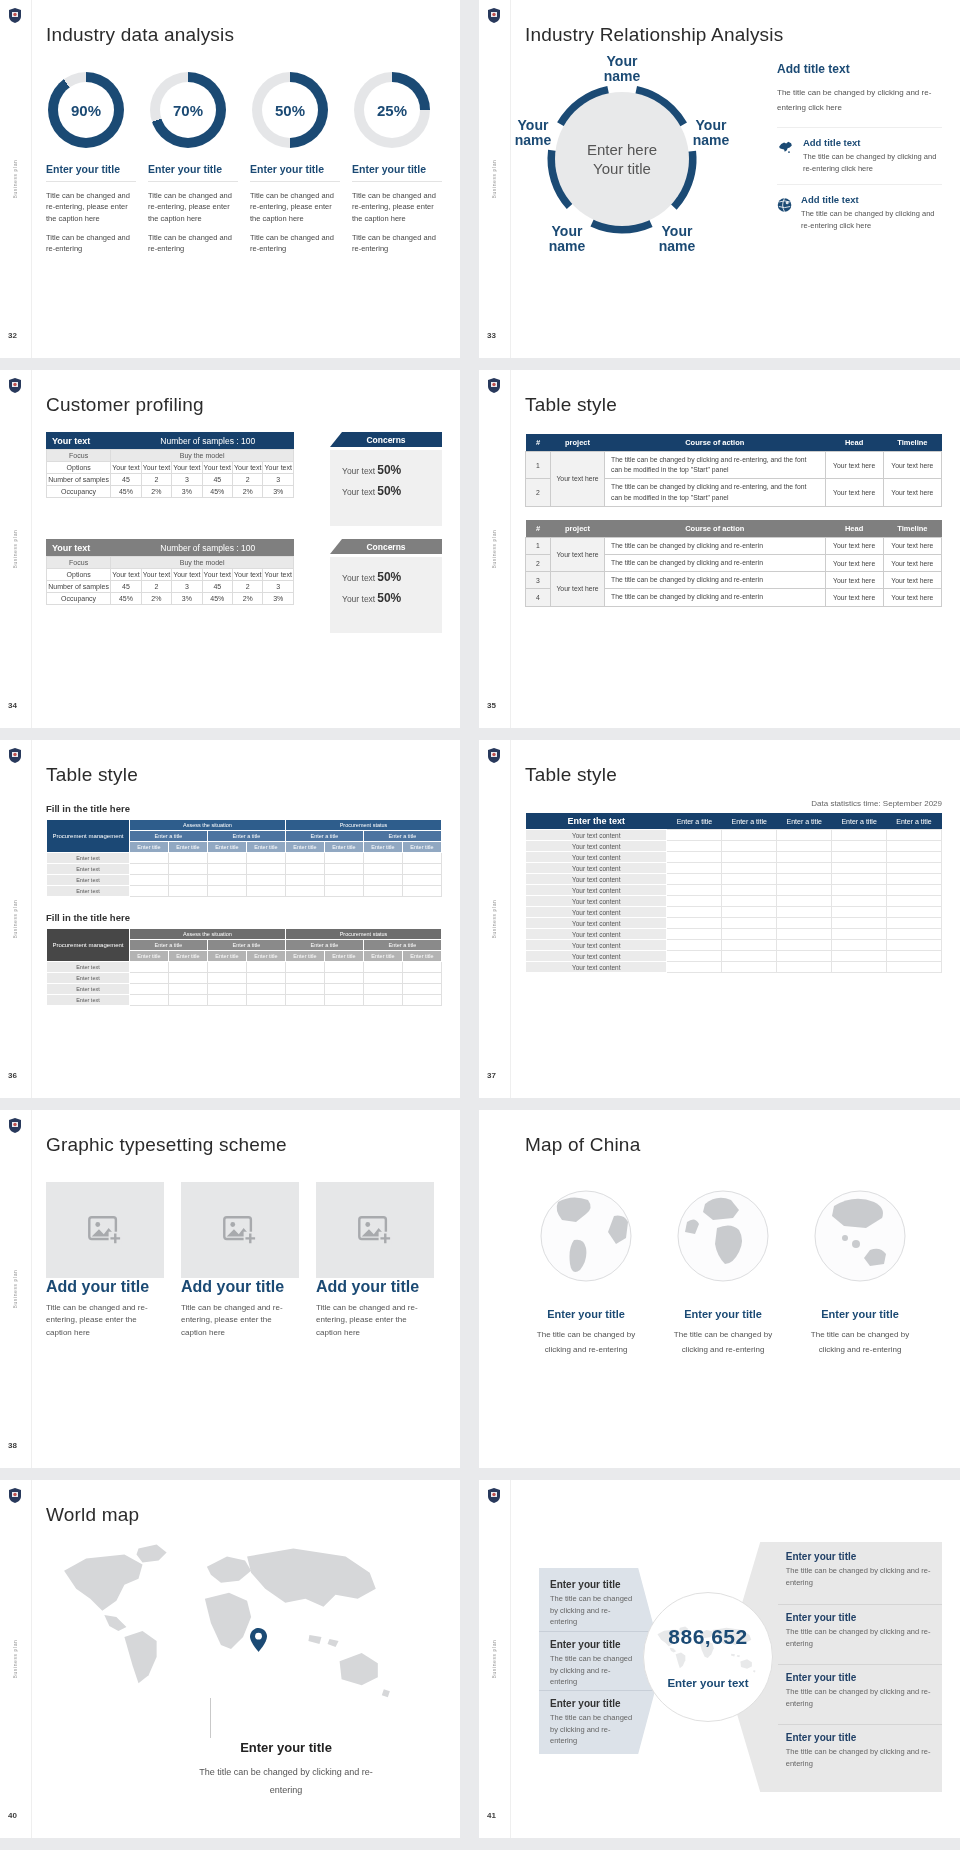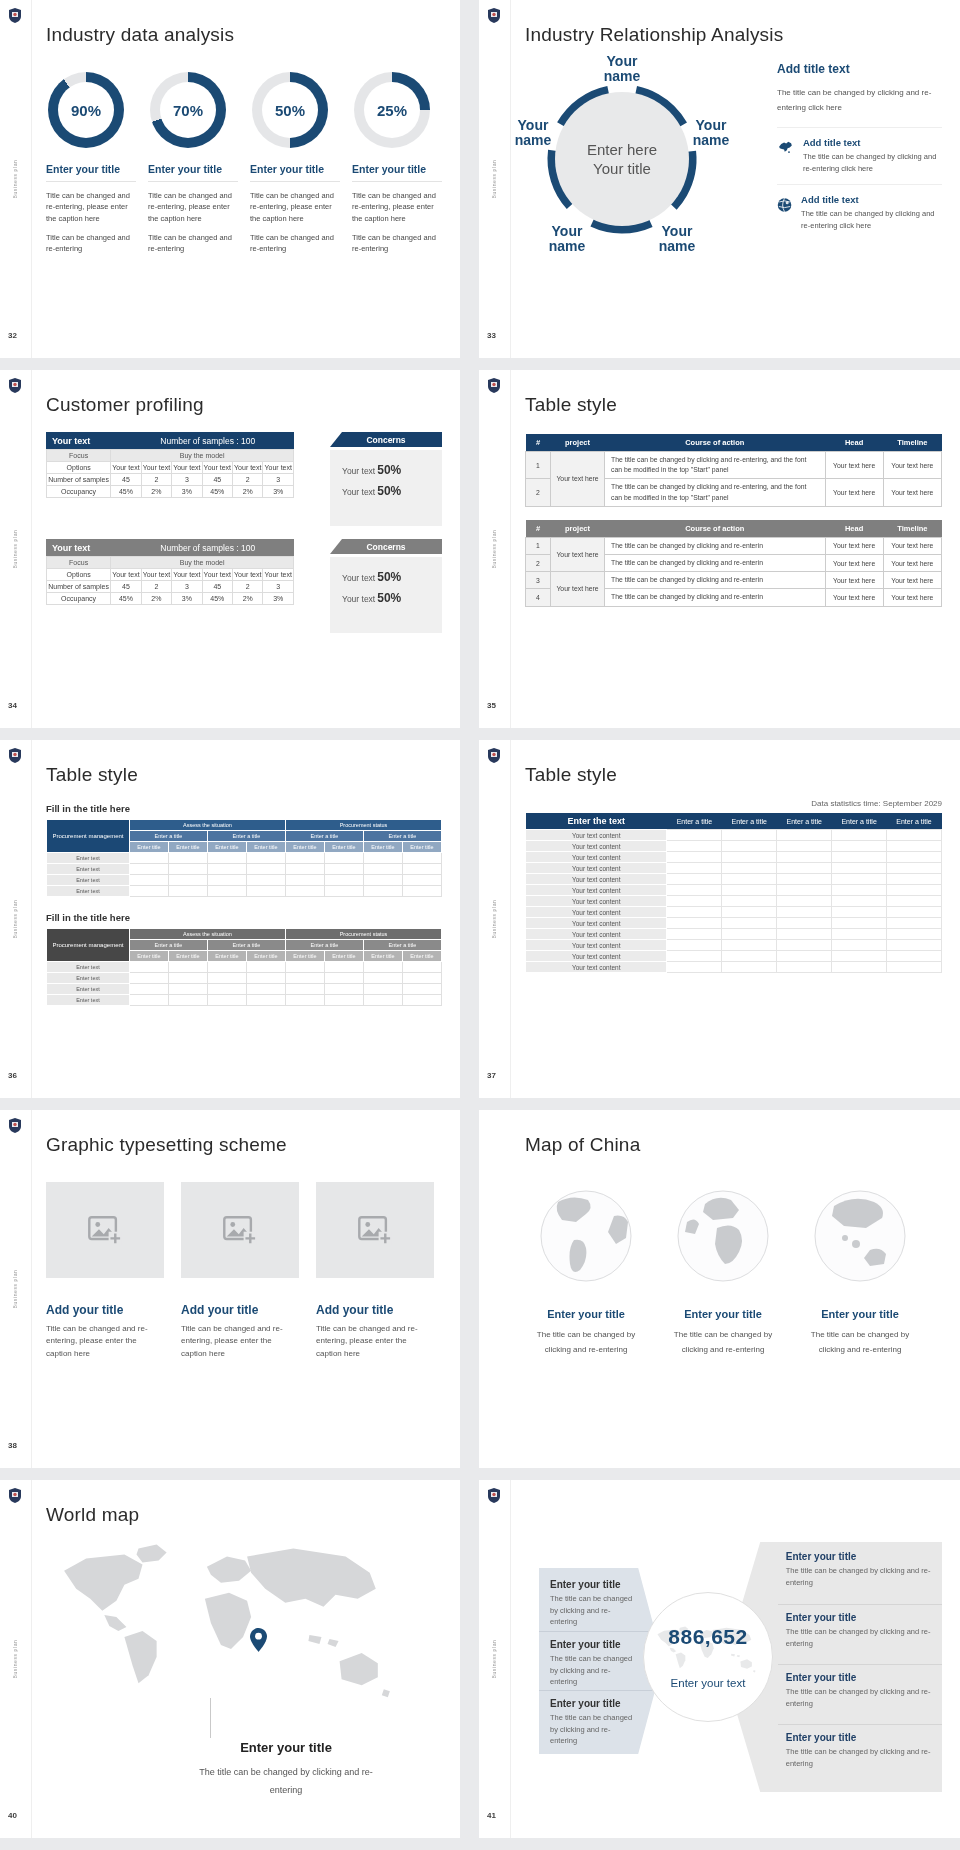--- a/index.html
+++ b/index.html
@@ -94,7 +94,7 @@
   .cards38{display:flex;gap:17px;margin-top:26px;}
   .card38{width:118px;}
   .pbox{height:96px;background:#e6e7e8;display:flex;align-items:center;justify-content:center;}
-  .c38t{margin-top:25px;font-size:12px;font-weight:bold;color:#1b4a74;}
+  .c38t{margin-top:0;font-size:16px;font-weight:bold;color:#1b4a74;}
   .c38c{margin-top:6px;font-size:8px;line-height:1.55;color:#555;}
   
   .globes{display:flex;gap:15px;margin-top:32px;}

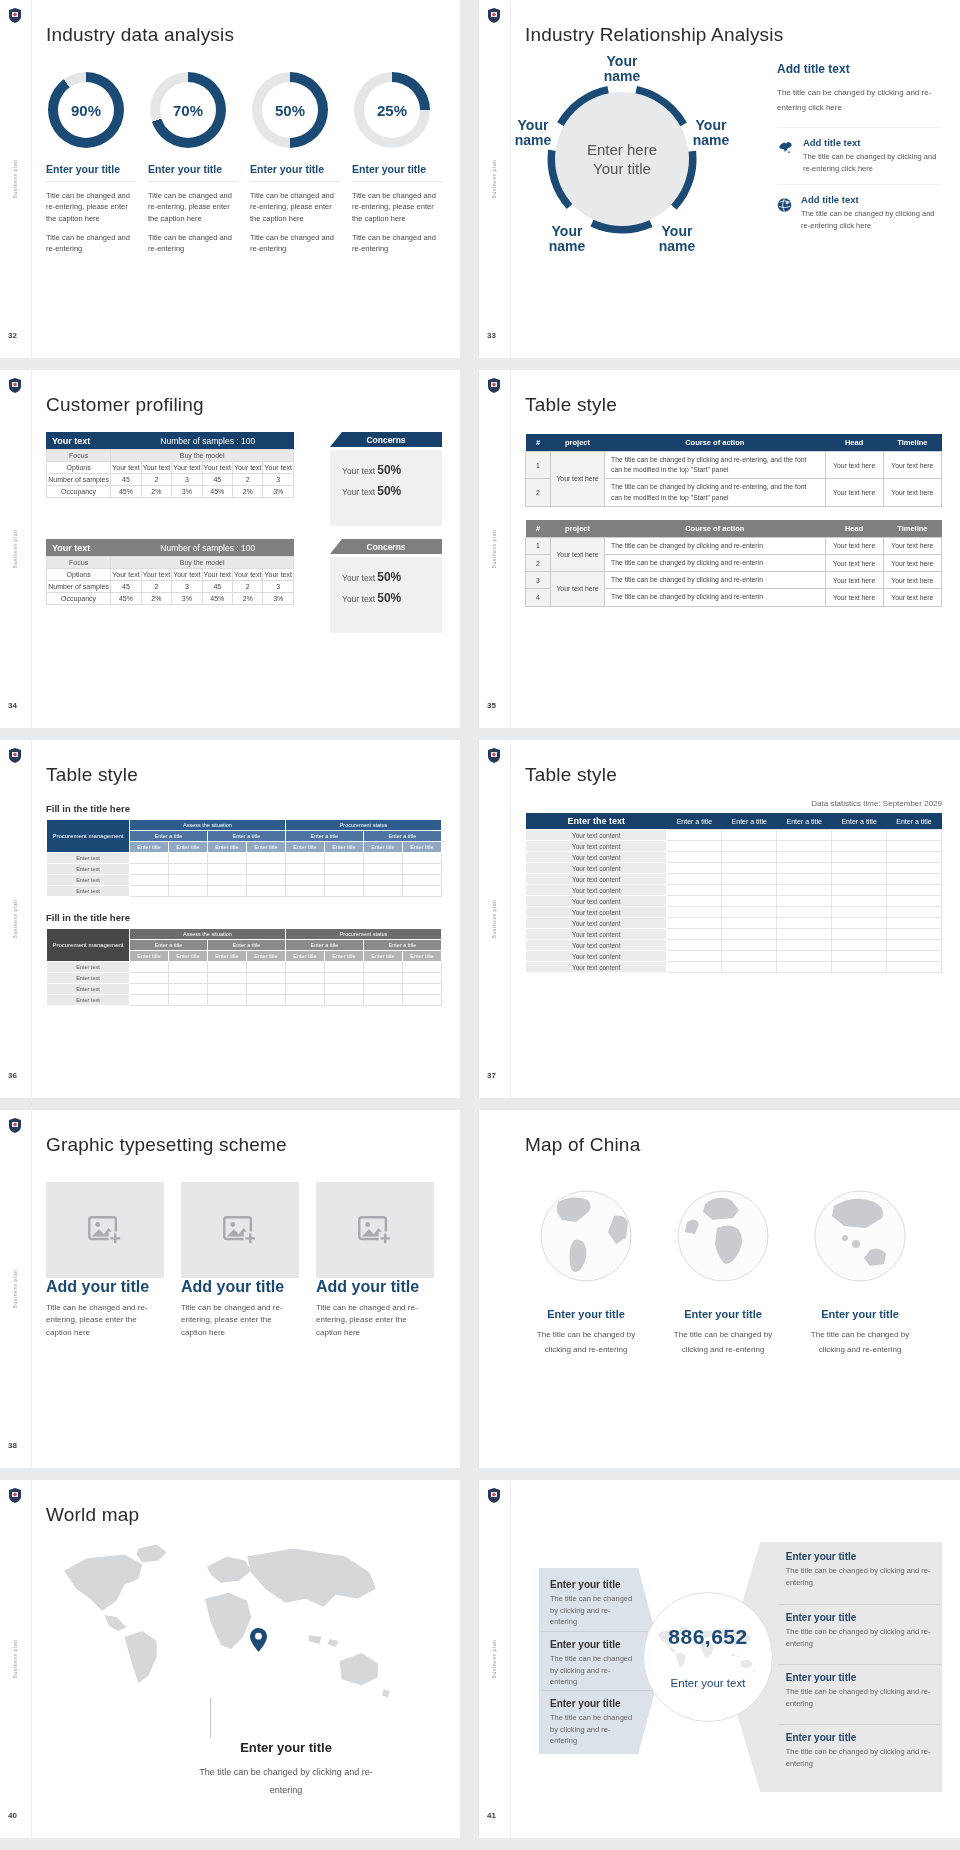--- a/index.html
+++ b/index.html
@@ -122,7 +122,7 @@
   .circ41{position:absolute;left:118px;top:112px;width:130px;height:130px;border-radius:50%;background:#fff;border:1px solid #e0e0e0;z-index:2;display:flex;flex-direction:column;align-items:center;justify-content:center;overflow:hidden;gap:20px;}
   .circ41 svg.bgmap{position:absolute;left:8px;top:32px;opacity:.55;}
   .circ41 .v{position:relative;font-size:21px;font-weight:bold;color:#1b4a74;letter-spacing:.5px;}
-  .circ41 .l{position:relative;margin-top:8px;font-size:11.5px;font-weight:normal;color:#1b4a74;}
+  .circ41 .l{position:relative;margin-top:8px;font-size:11.5px;font-weight:bold;color:#1b4a74;}
 </style>
 </head>
 <body>

